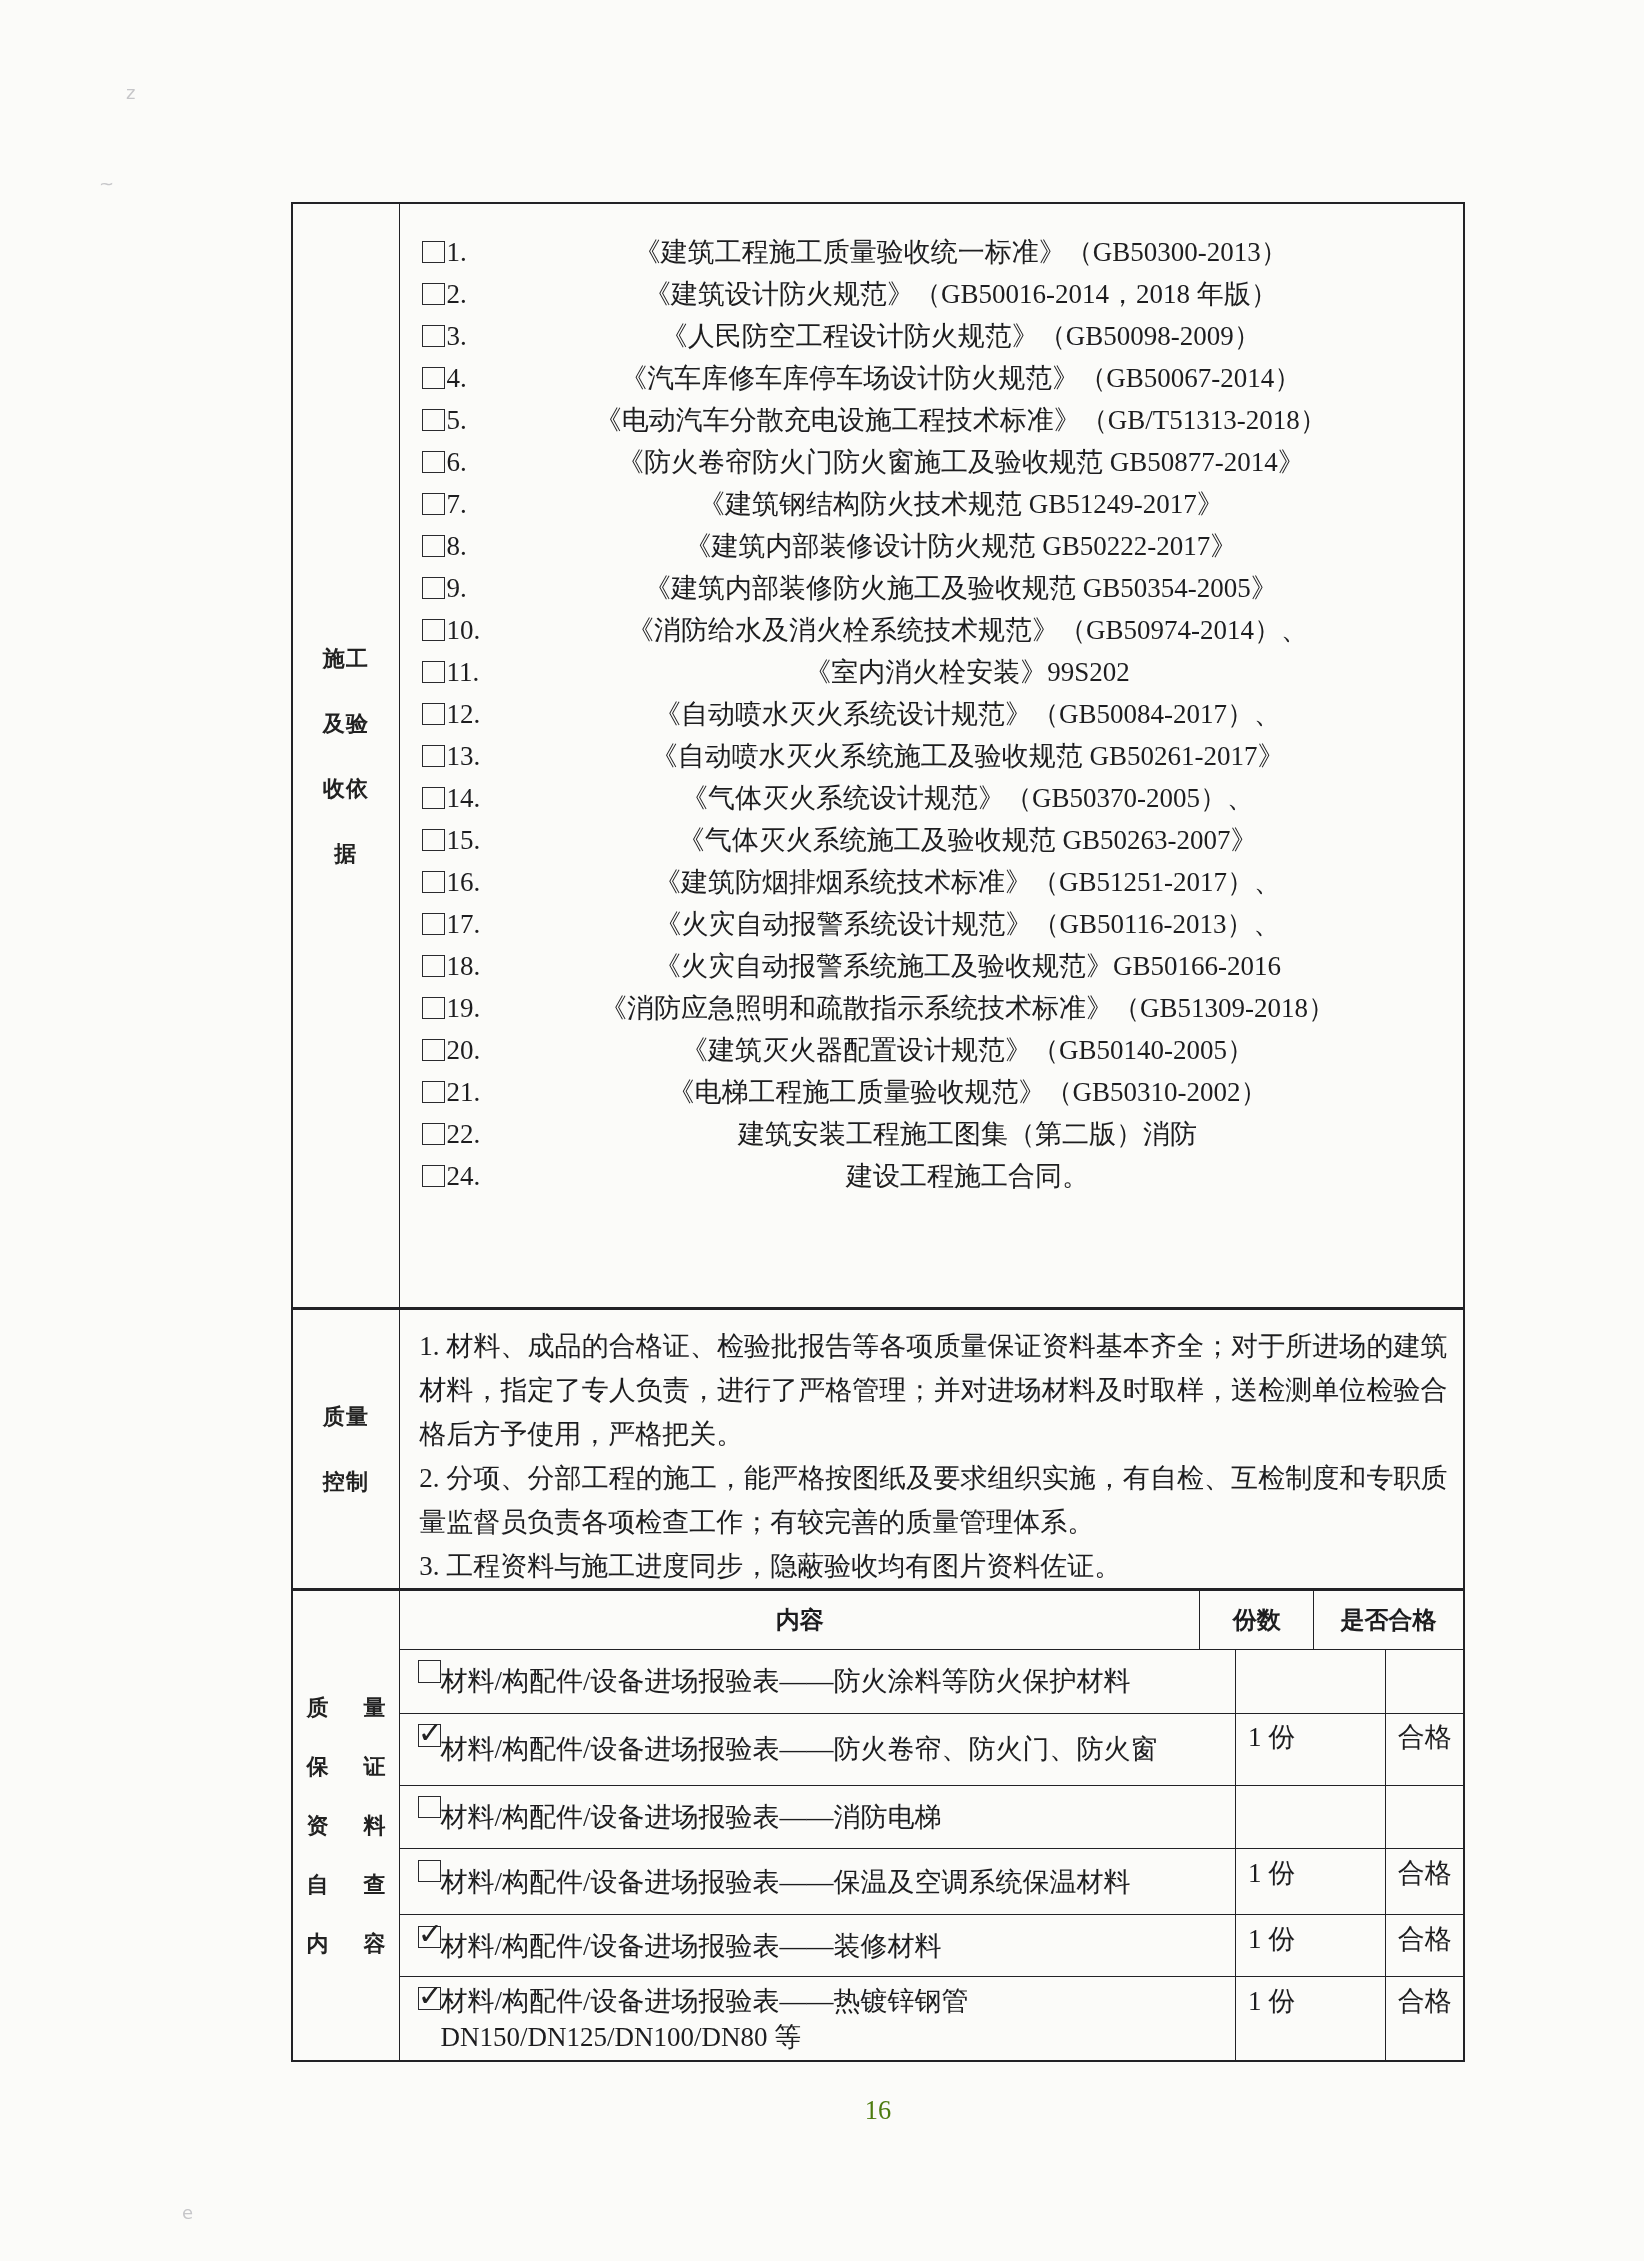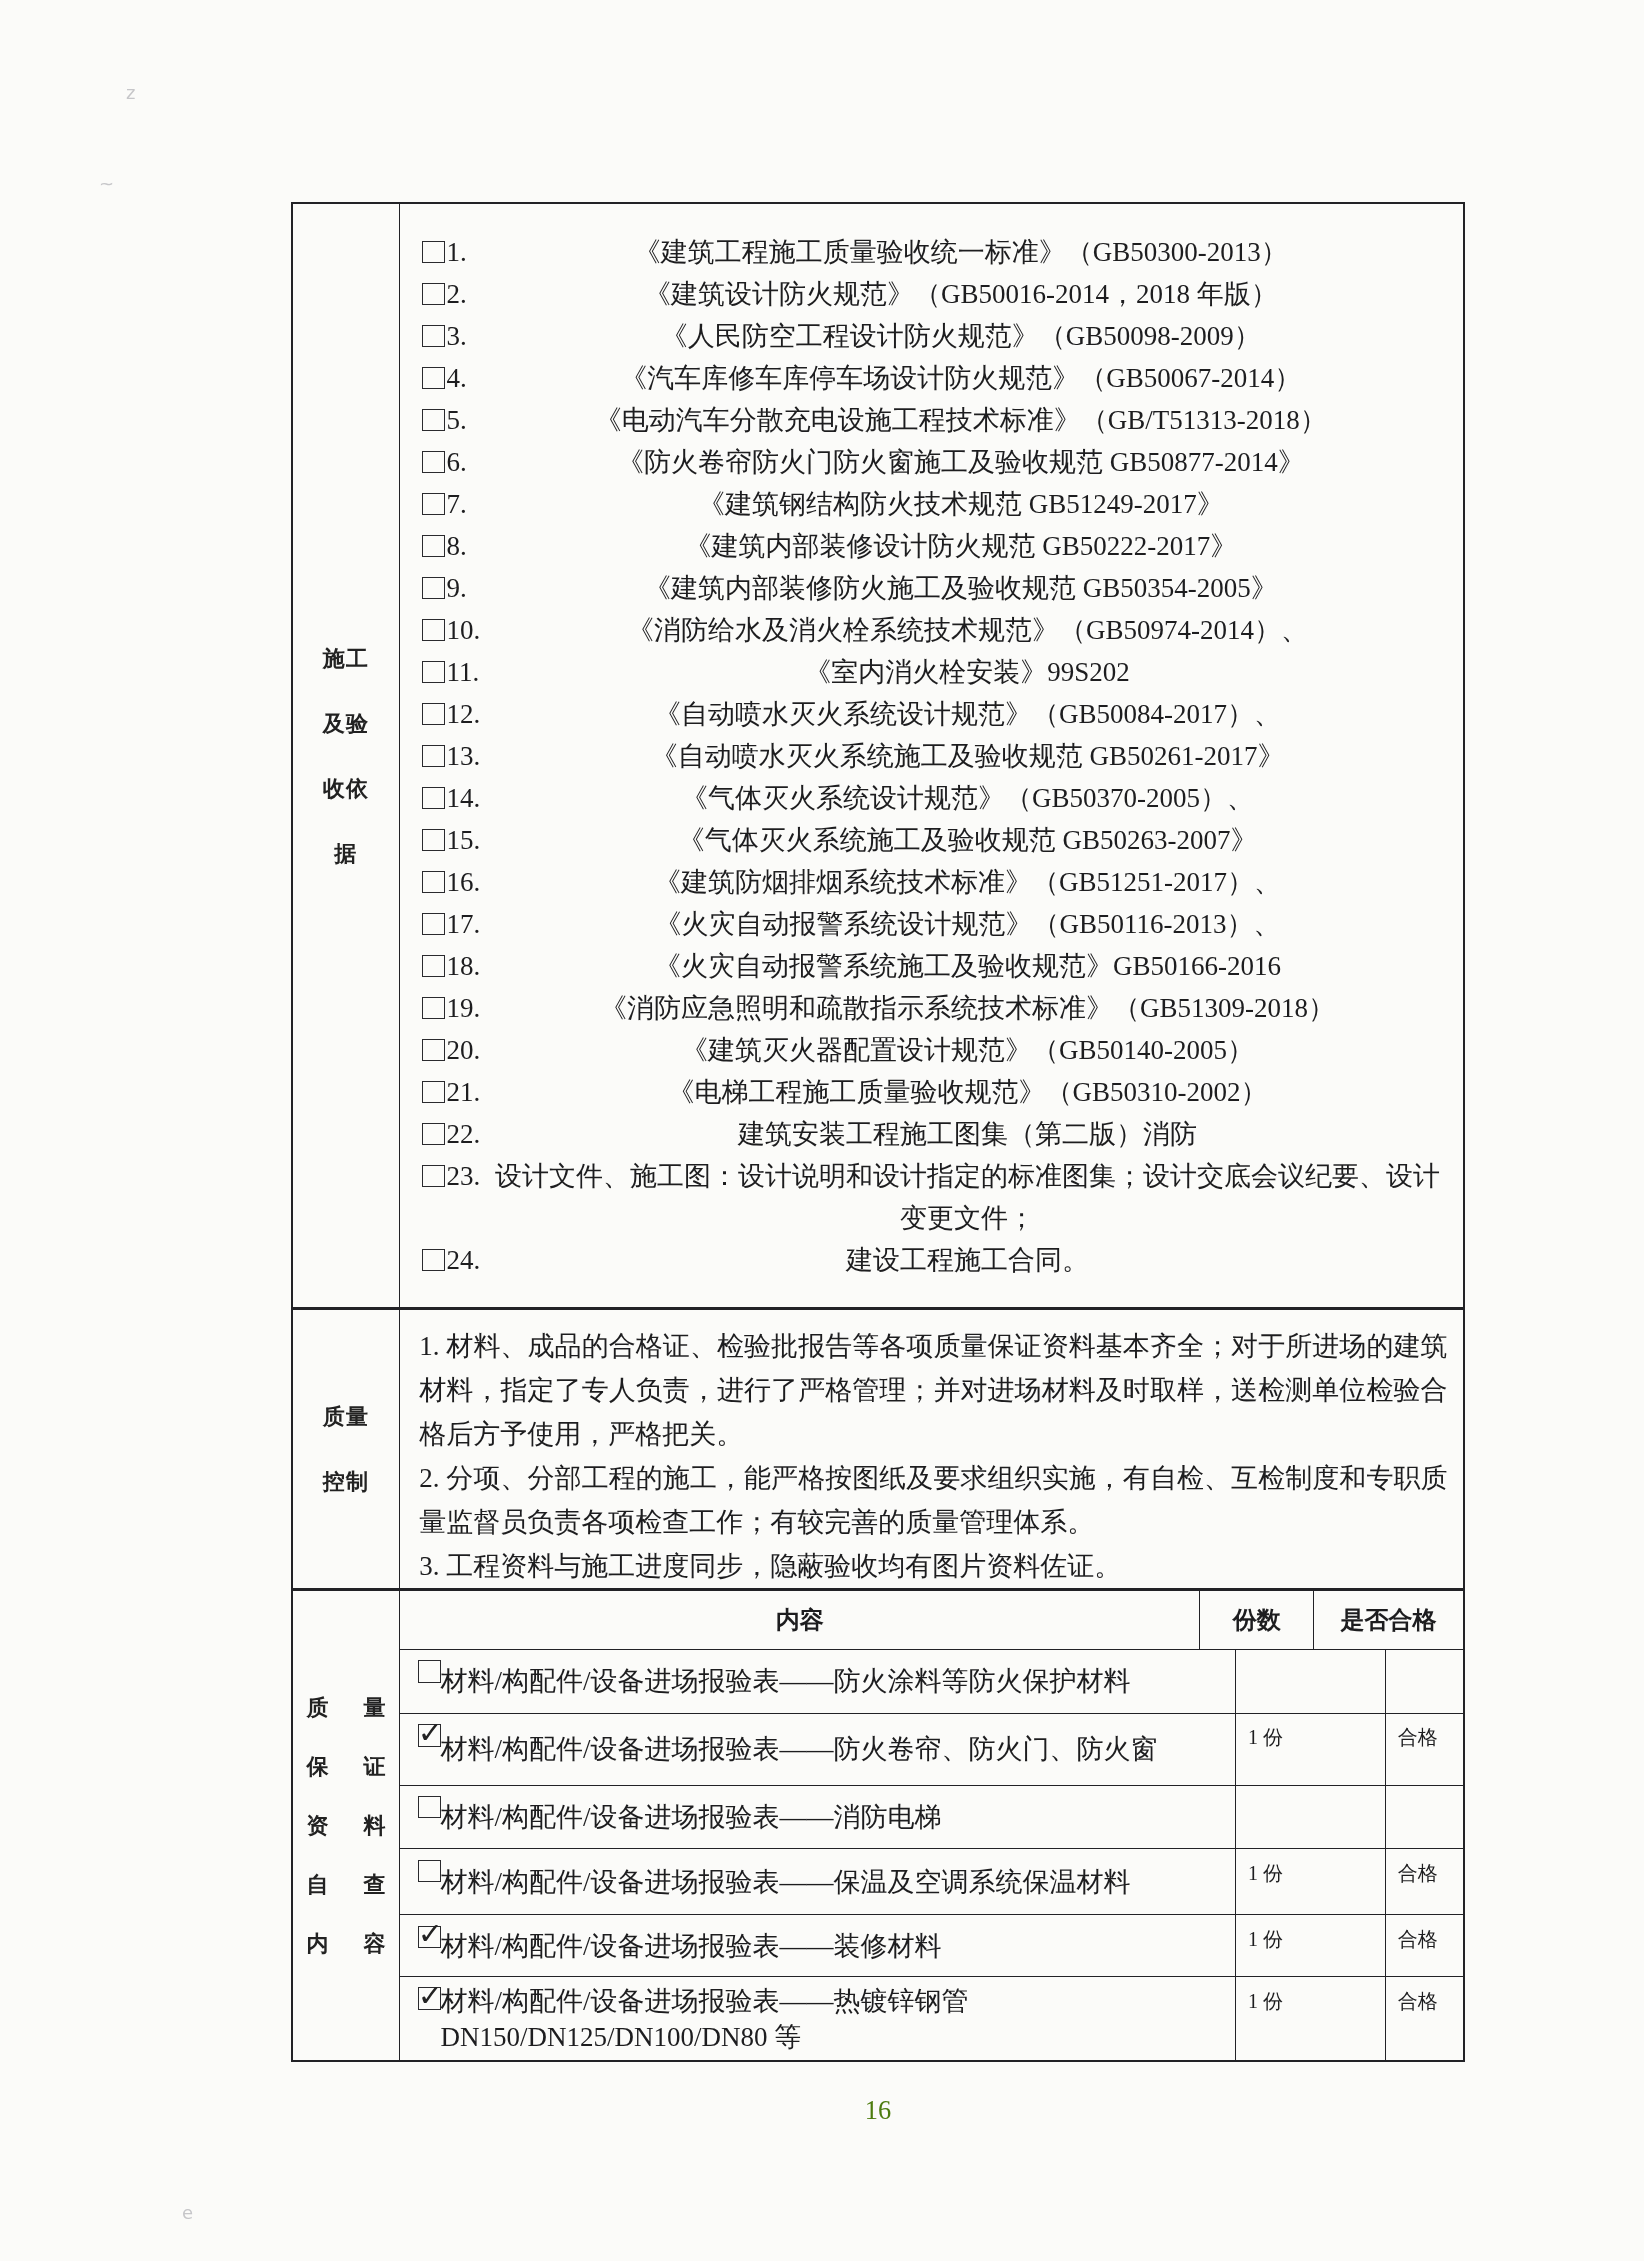--- a/index.html
+++ b/index.html
@@ -230,11 +230,6 @@
           </div>
           <div class="basis-item">
             <span class="cb"></span>
-            <span class="bnum">23.</span>
-            <span class="btxt">设计文件、施工图：设计说明和设计指定的标准图集；设计交底会议纪要、设计变更文件；</span>
-          </div>
-          <div class="basis-item">
-            <span class="cb"></span>
             <span class="bnum">24.</span>
             <span class="btxt">建设工程施工合同。</span>
           </div>

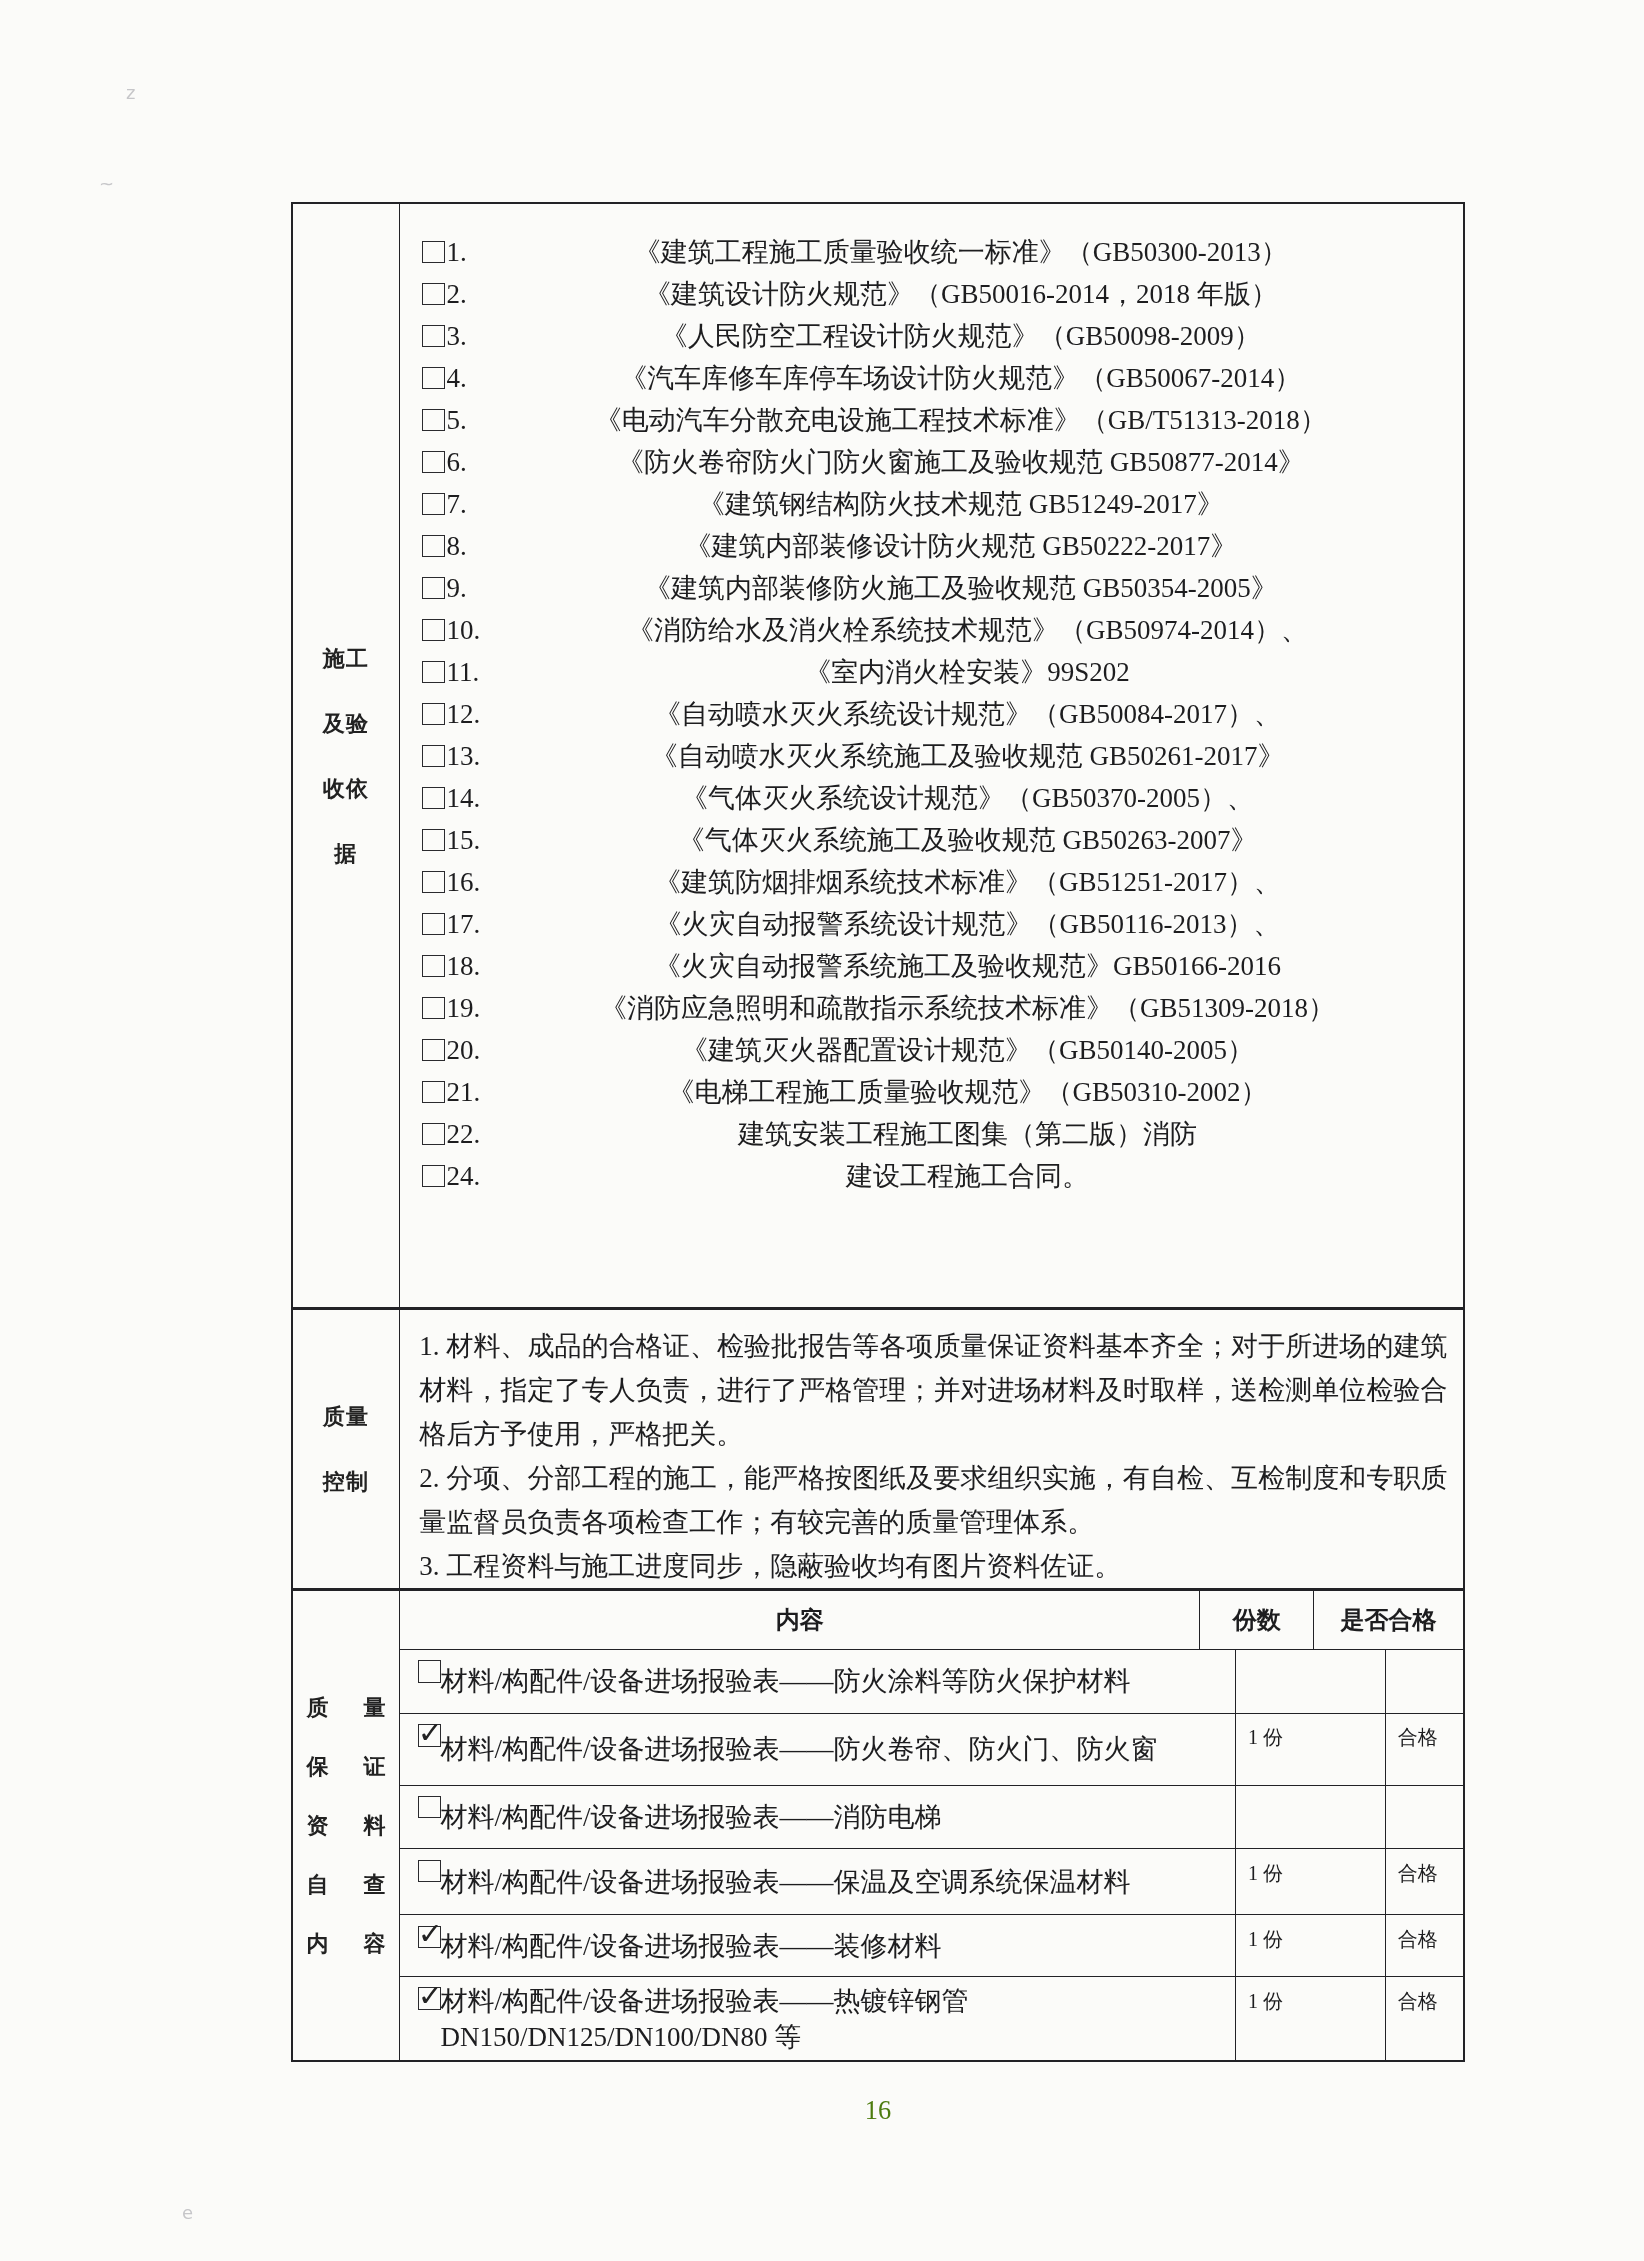--- a/index.html
+++ b/index.html
@@ -94,7 +94,7 @@
   .c-content .cb{margin-top:6.4px;align-self:flex-start;}
   .c-content .ctxt{flex:1;min-width:0;}
   .c-copies,.c-qualified{
-    font-size:20px;padding:7.7px 0 0 11.6px;line-height:32px;
+    font-size:27px;padding:7.7px 0 0 11.6px;line-height:32px;
   }
   
 

